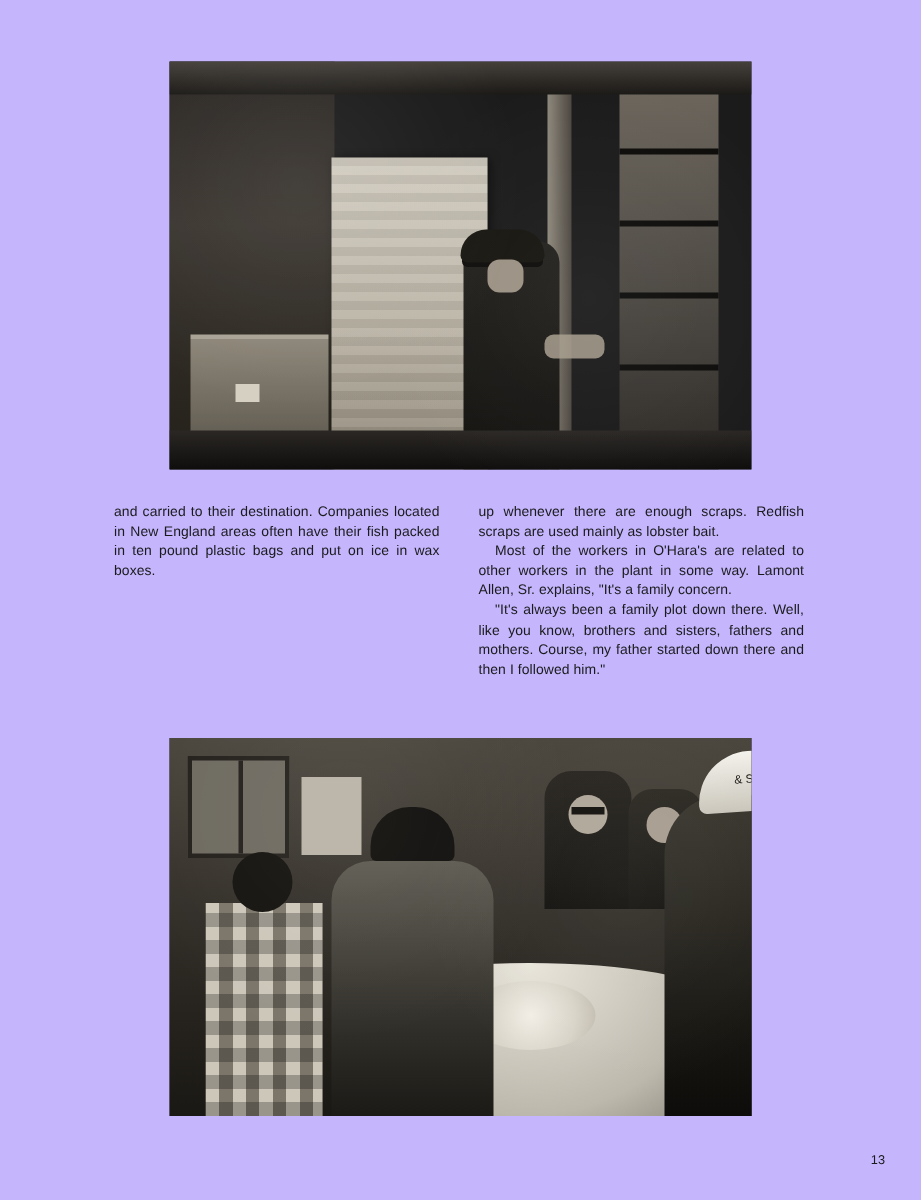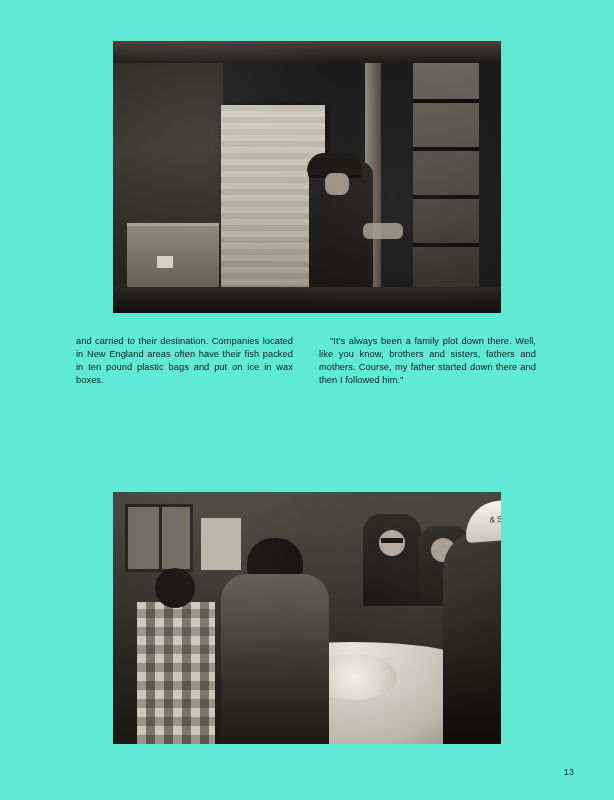--- a/index.html
+++ b/index.html
@@ -18,7 +18,7 @@
     width: 614px;
     height: 800px;
     box-sizing: border-box;
-    background: #5eead4;
+    background: #c4b5fd;
   }
 
   

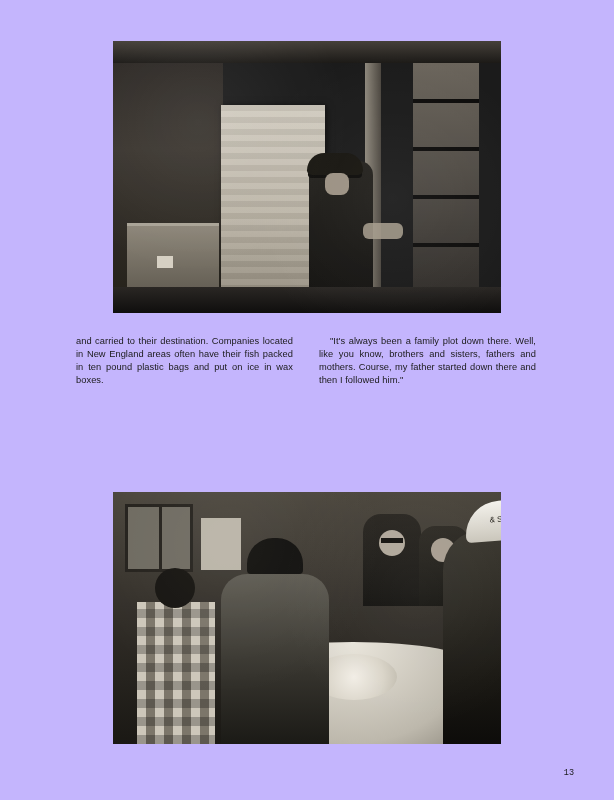--- a/index.html
+++ b/index.html
@@ -262,6 +262,7 @@
       <p>and carried to their destination. Companies located in New England areas often have their fish packed in ten pound plastic bags and put on ice in wax boxes.</p>
     </div>
     <div class="col">
+      <p>up whenever there are enough scraps. Redfish scraps are used mainly as lobster bait.</p>
       <p class="indent">"It's always been a family plot down there. Well, like you know, brothers and sisters, fathers and mothers. Course, my father started down there and then I followed him."</p>
     </div>
   </div>

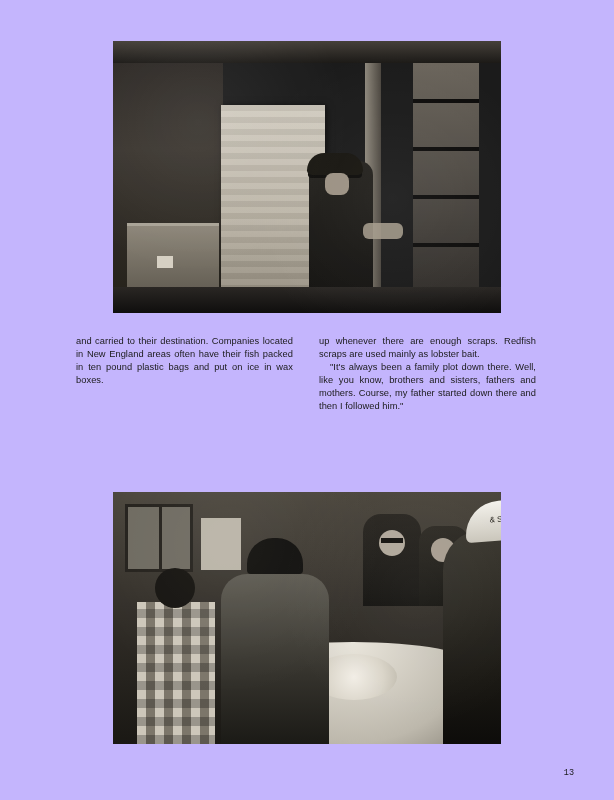--- a/index.html
+++ b/index.html
@@ -263,6 +263,7 @@
     </div>
     <div class="col">
       <p>up whenever there are enough scraps. Redfish scraps are used mainly as lobster bait.</p>
+      <p class="indent">Most of the workers in O'Hara's are related to other workers in the plant in some way. Lamont Allen, Sr. explains, "It's a family concern.</p>
       <p class="indent">"It's always been a family plot down there. Well, like you know, brothers and sisters, fathers and mothers. Course, my father started down there and then I followed him."</p>
     </div>
   </div>

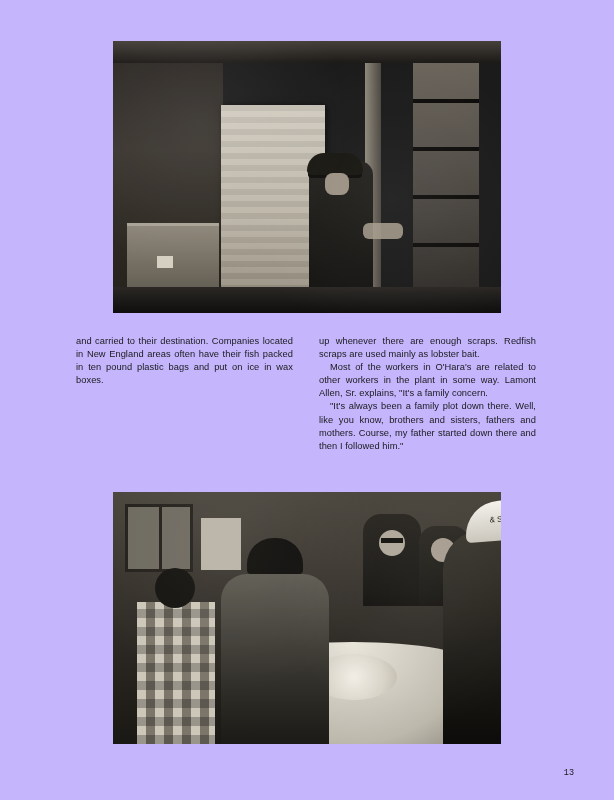--- a/index.html
+++ b/index.html
@@ -223,11 +223,11 @@
   
   .page-number {
     position: absolute;
-    right: 40px;
+    right: 24px;
     bottom: 22px;
     font-size: 8.5px;
     color: #1a1a1a;
-    font-family: Liberation Mono, monospace;
+    font-family: Liberation Sans, sans-serif;
   }
 </style>
 </head>

